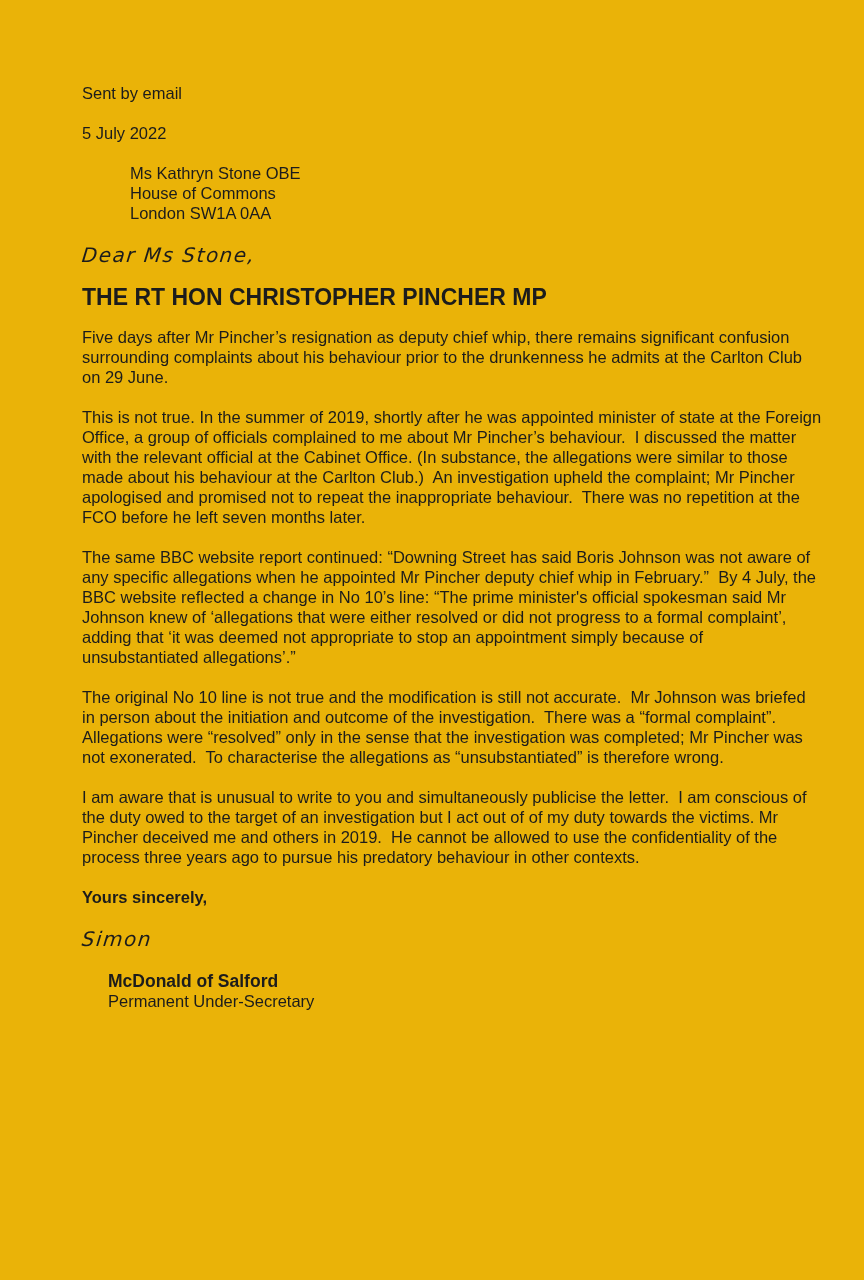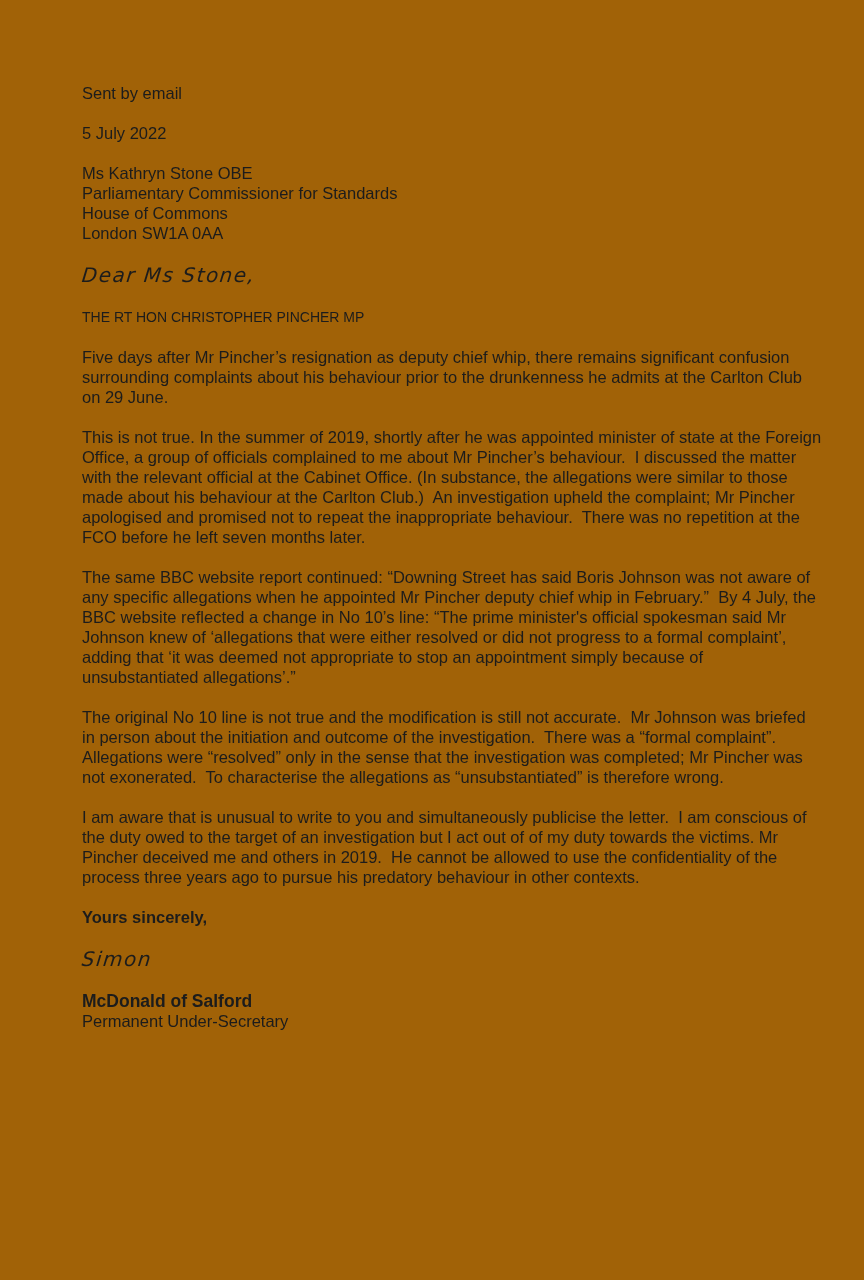--- a/index.html
+++ b/index.html
@@ -11,7 +11,7 @@
     position: relative;
     width: 864px;
     height: 1280px;
-    background: #a16207;
+    background: #eab308;
     box-sizing: border-box;
     padding: 83px 42px 40px 82px;
     font-family: "Liberation Sans", sans-serif;

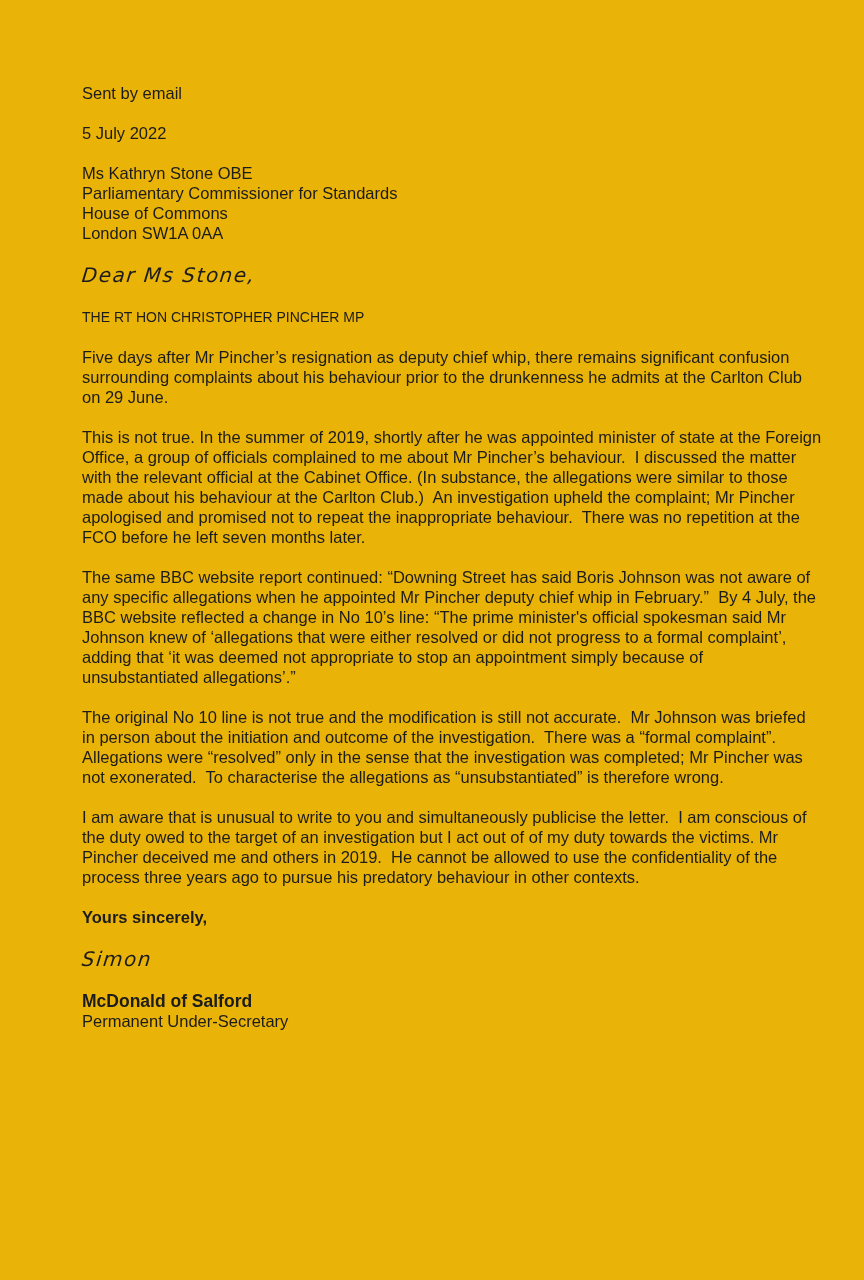--- a/index.html
+++ b/index.html
@@ -30,6 +30,7 @@
   }
   .address-block div {
     line-height: 20px;
+    margin-left: 48px;
   }
   .script {
     font-family: "DejaVu Sans", sans-serif;

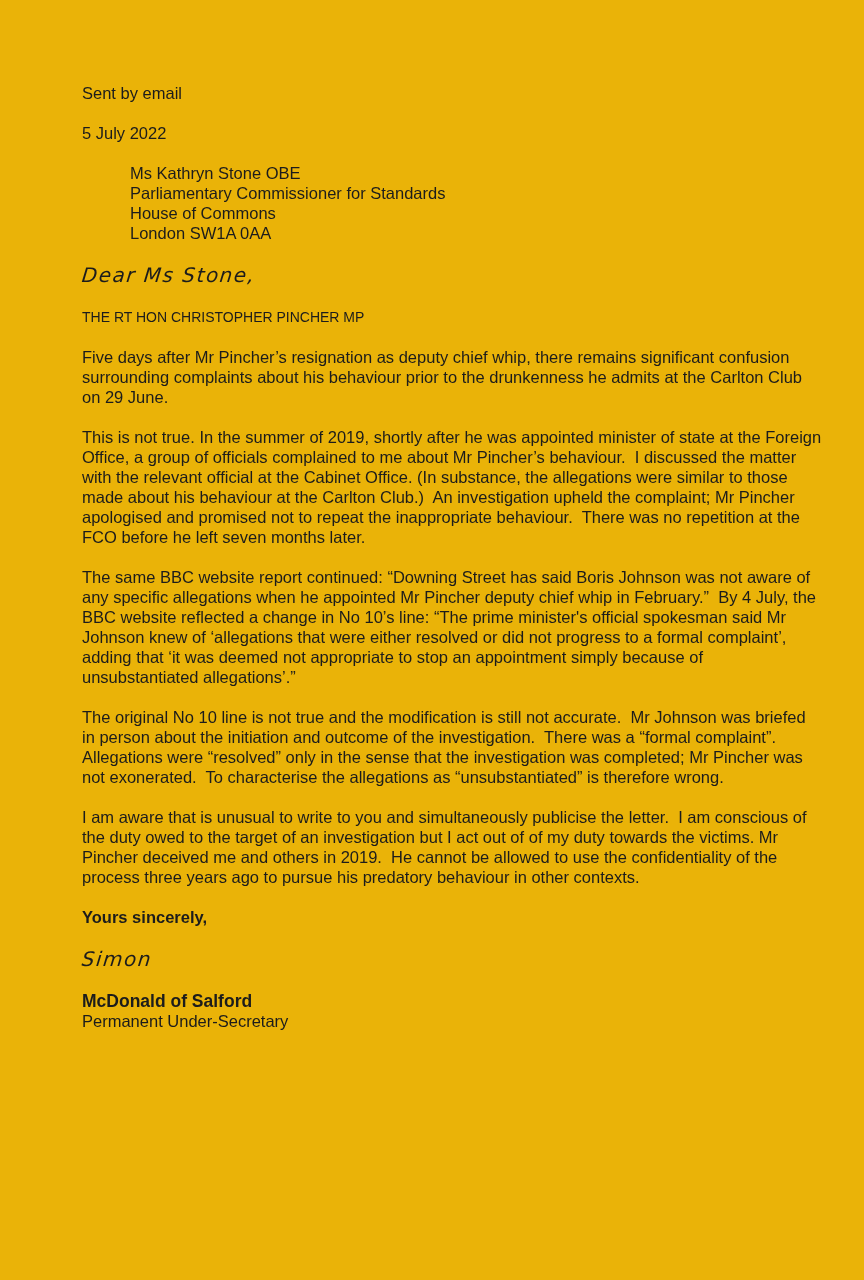--- a/index.html
+++ b/index.html
@@ -79,7 +79,6 @@
 
   <div class="address-block">
     <div>Ms Kathryn Stone OBE</div>
-    <div>Parliamentary Commissioner for Standards</div>
     <div>House of Commons</div>
     <div>London SW1A 0AA</div>
   </div>

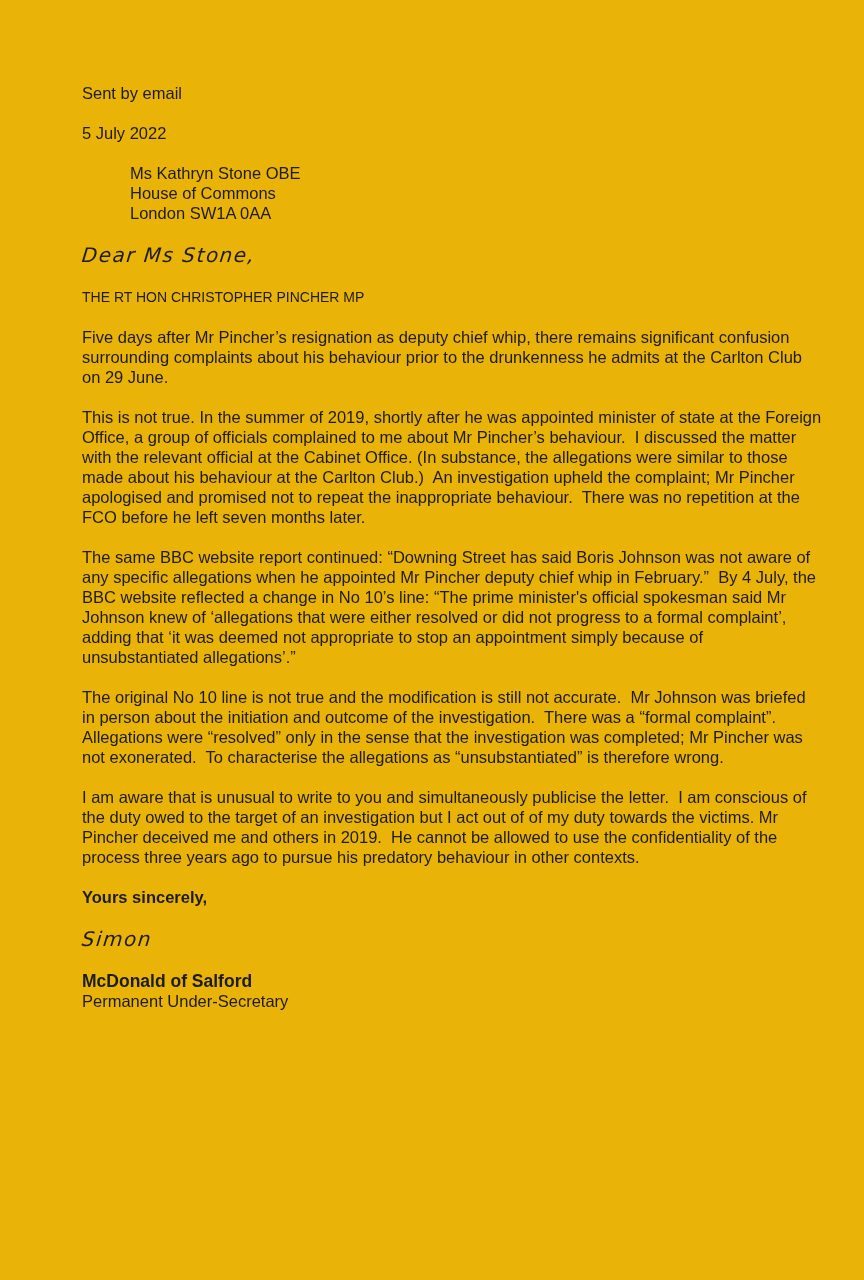--- a/index.html
+++ b/index.html
@@ -46,8 +46,8 @@
     margin-bottom: 18px;
   }
   .subject {
-    font-weight: 400;
-    font-size: 14px;
+    font-weight: 700;
+    font-size: 23px;
     margin-bottom: 21px;
   }
   .closing {

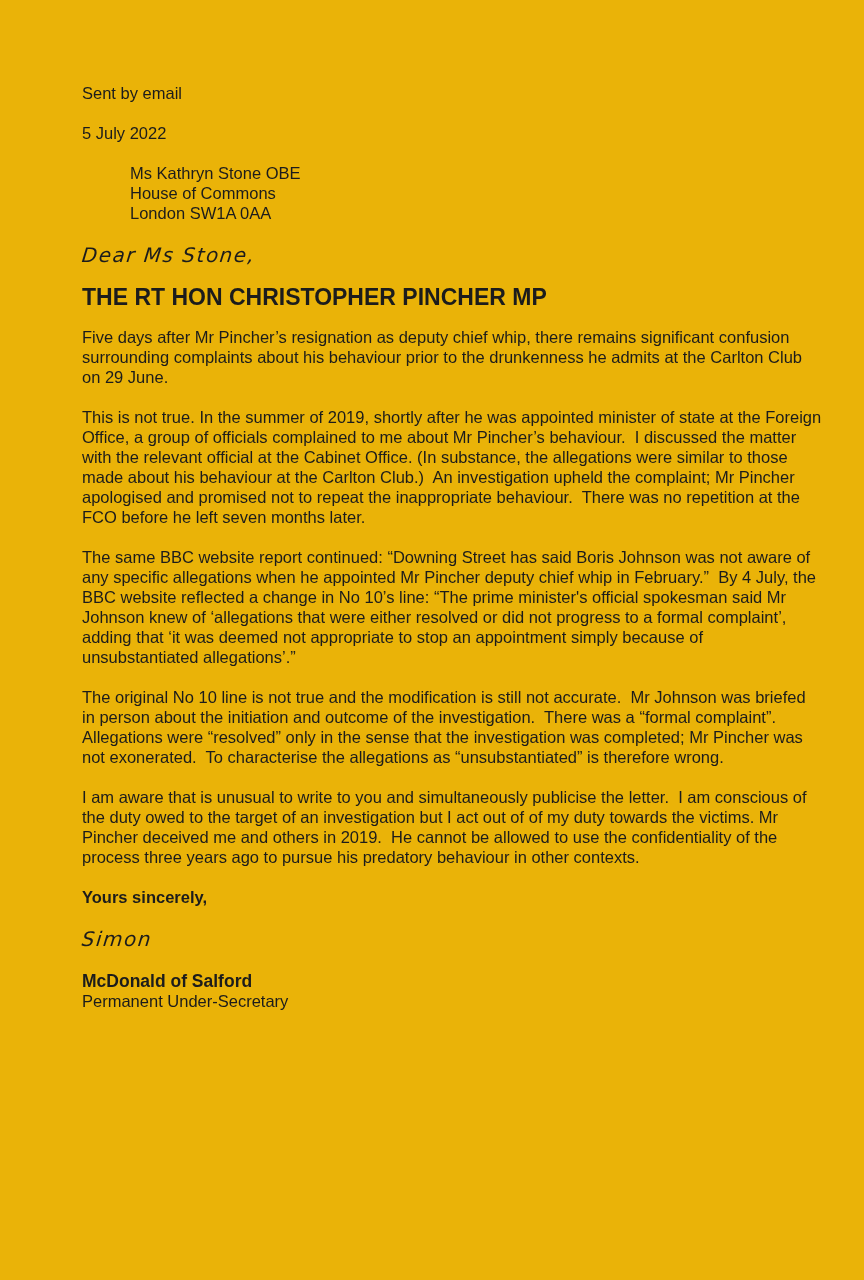--- a/index.html
+++ b/index.html
@@ -59,6 +59,7 @@
   }
   .sender-block {
     margin-top: 2px;
+    margin-left: 26px;
   }
   .sender-block div {
     line-height: 20px;

